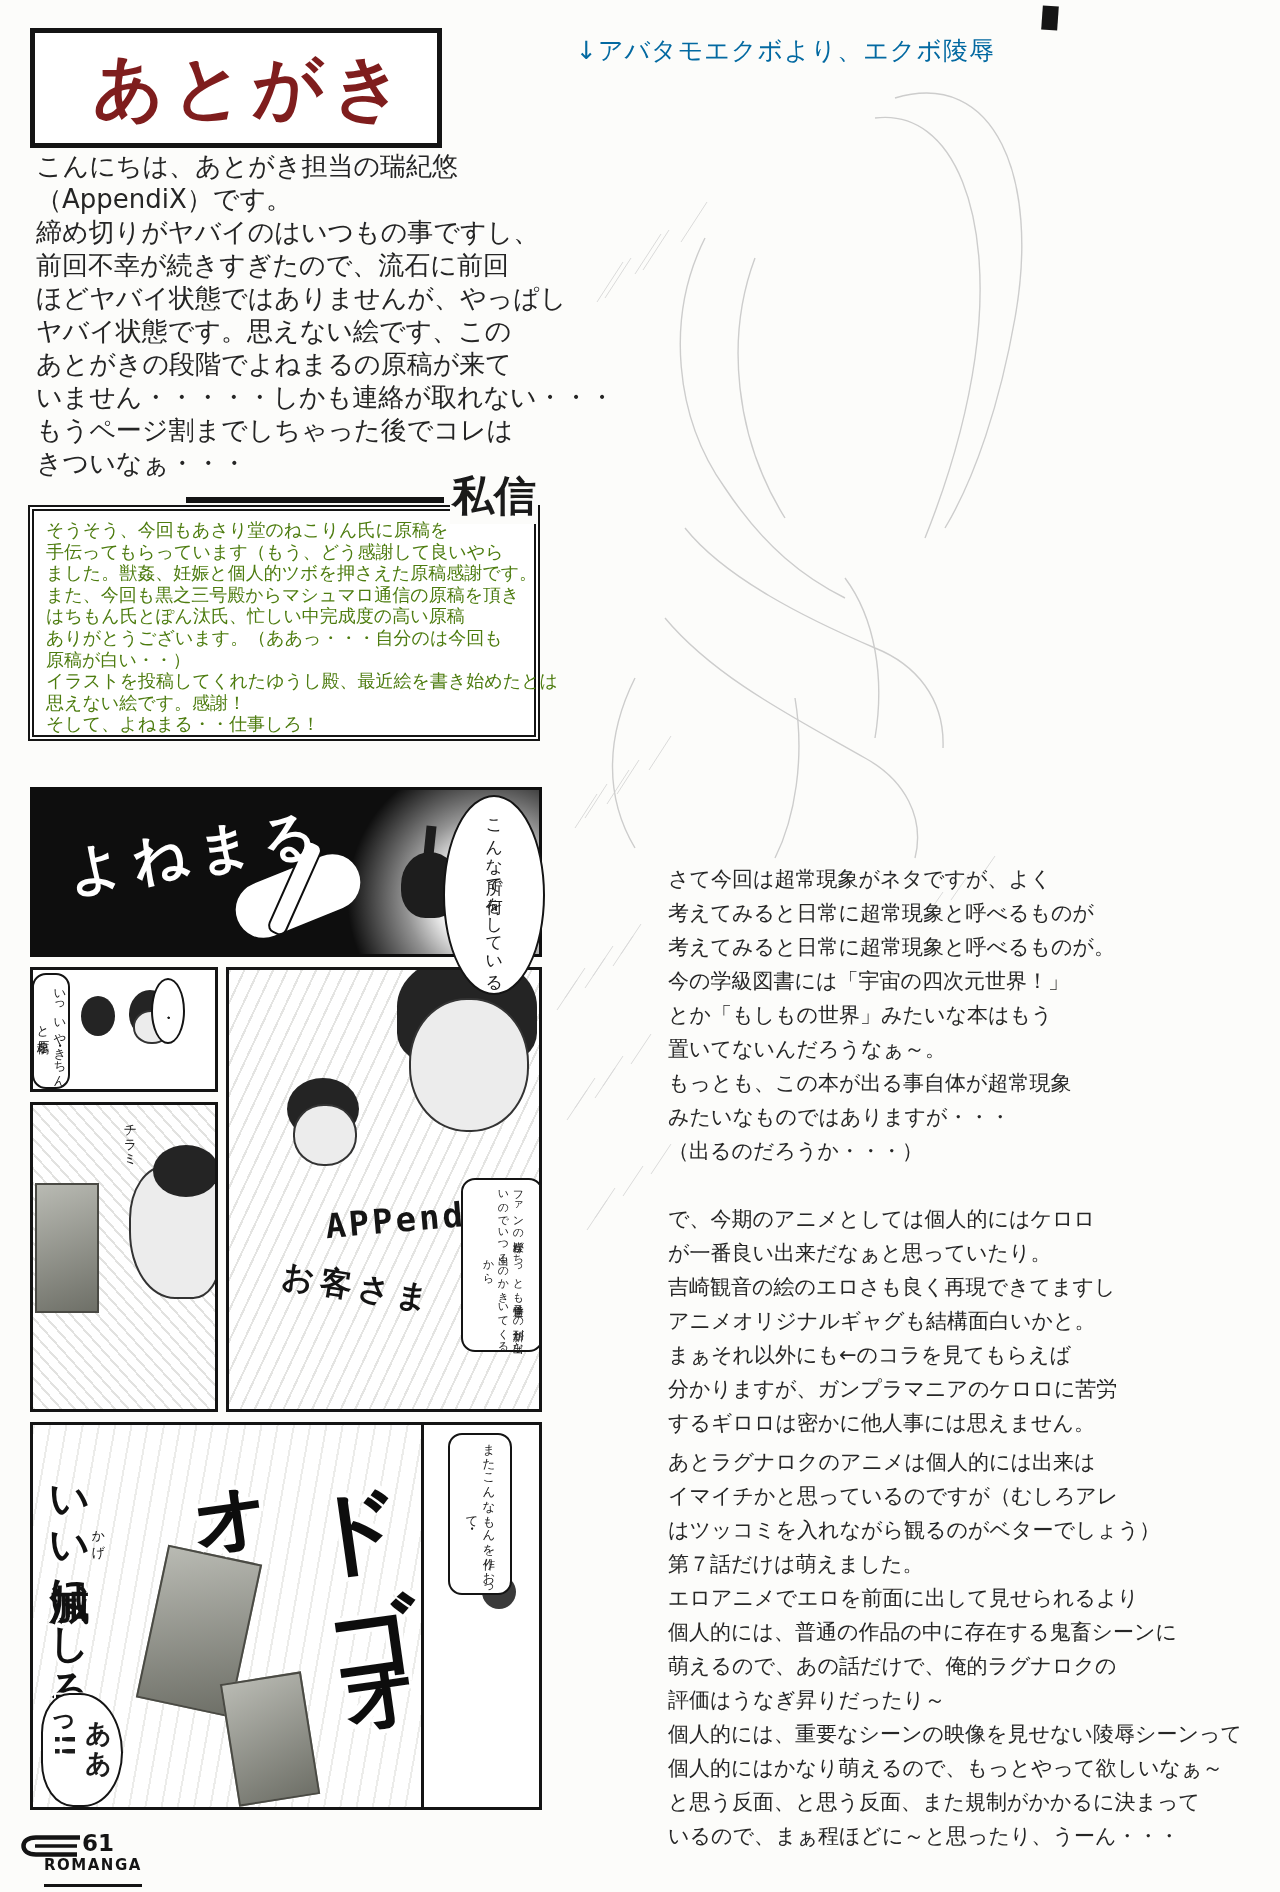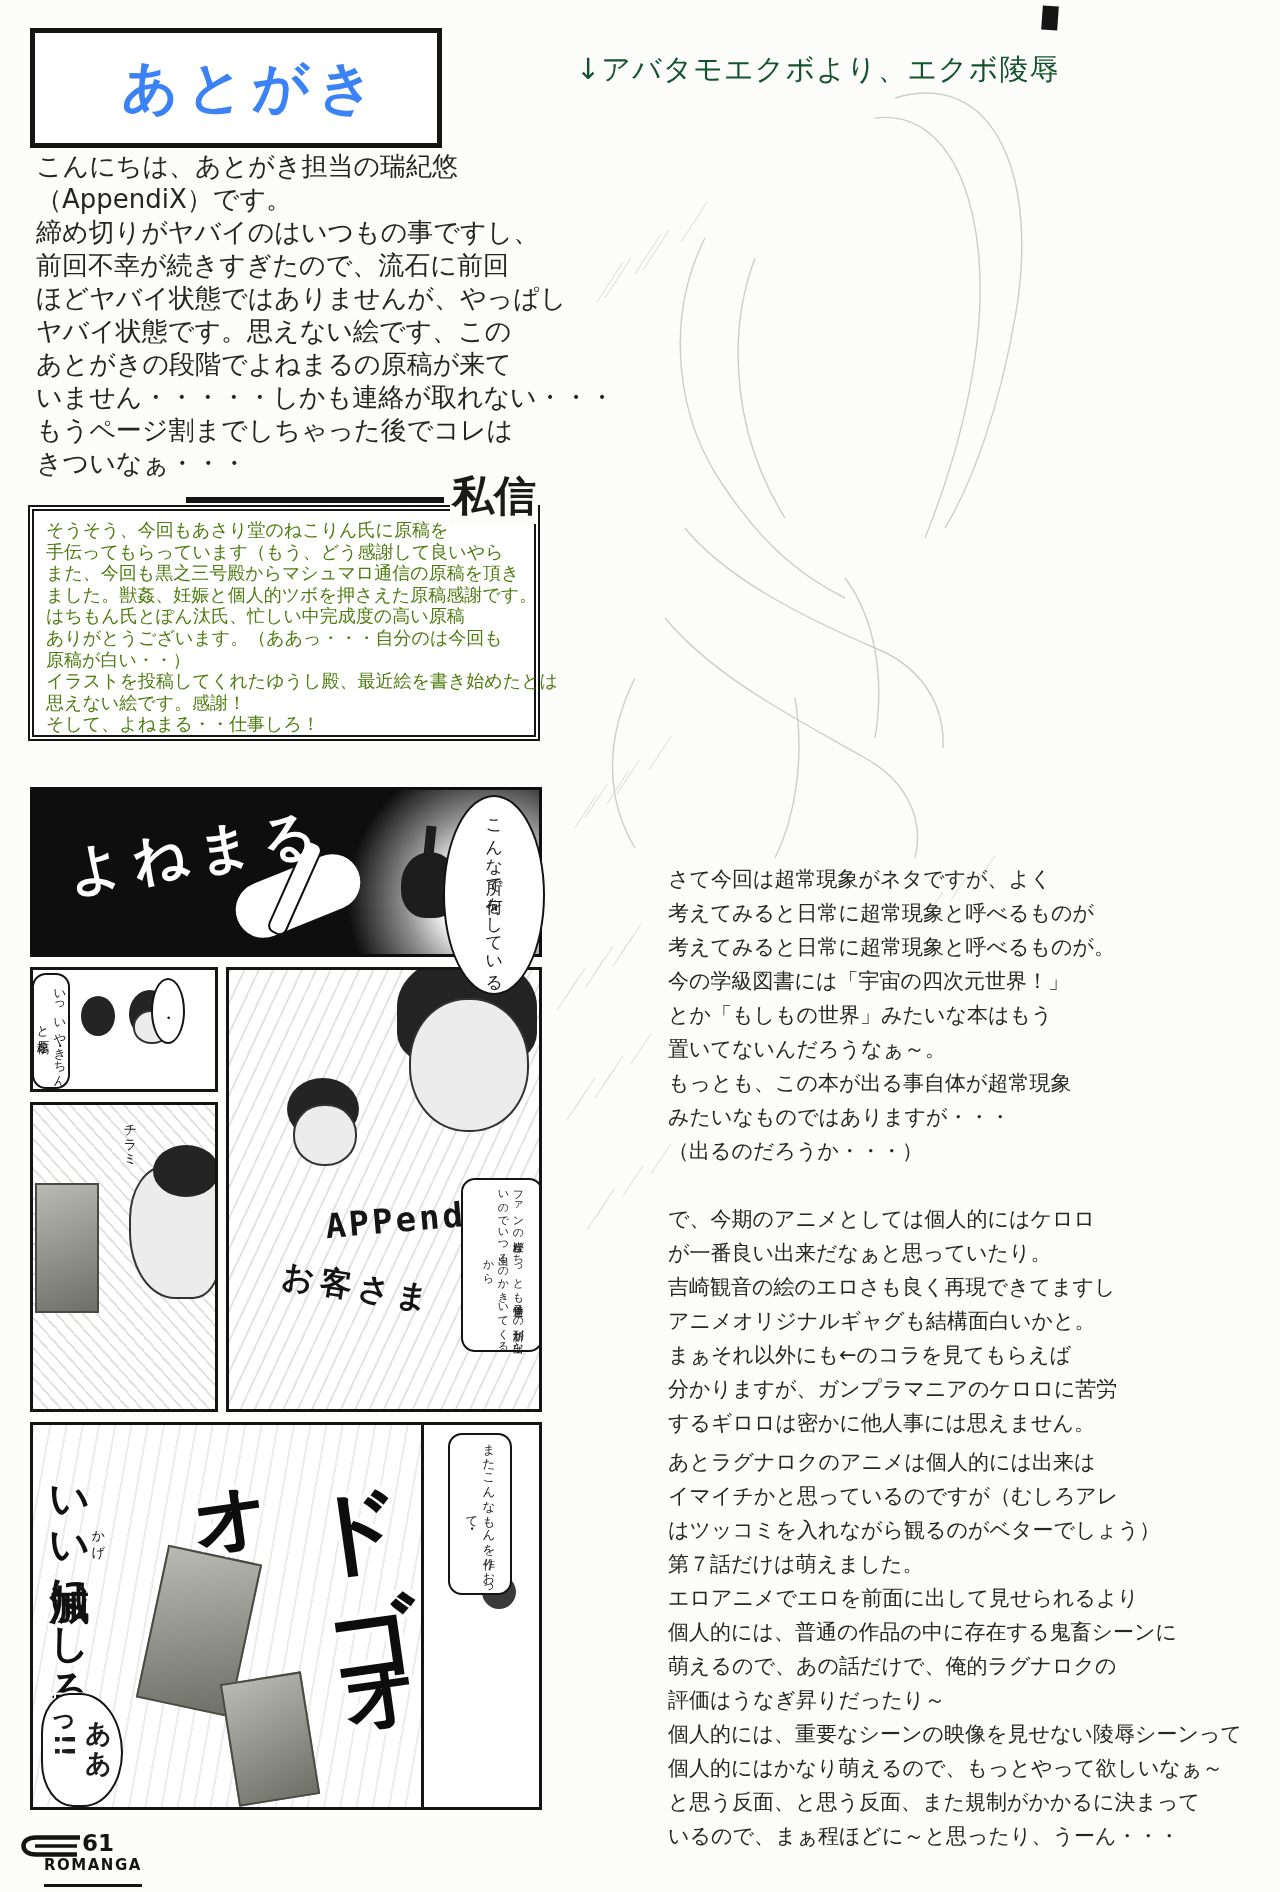--- a/index.html
+++ b/index.html
@@ -11,7 +11,7 @@
   
   .title-box{left:30px;top:28px;width:402px;height:110px;border:5px solid #141414;
              display:flex;align-items:center;justify-content:center;background:#fff;}
-  .title-box .ttl{font-family:"DejaVu Serif",serif;font-weight:bold;font-size:56px;letter-spacing:8px;color:#3b82f6;margin-left:32px;}
+  .title-box .ttl{font-family:"DejaVu Serif",serif;font-weight:bold;font-size:70px;letter-spacing:8px;color:#7f1d1d;margin-left:32px;}
 
   
   .t-line{white-space:nowrap;}

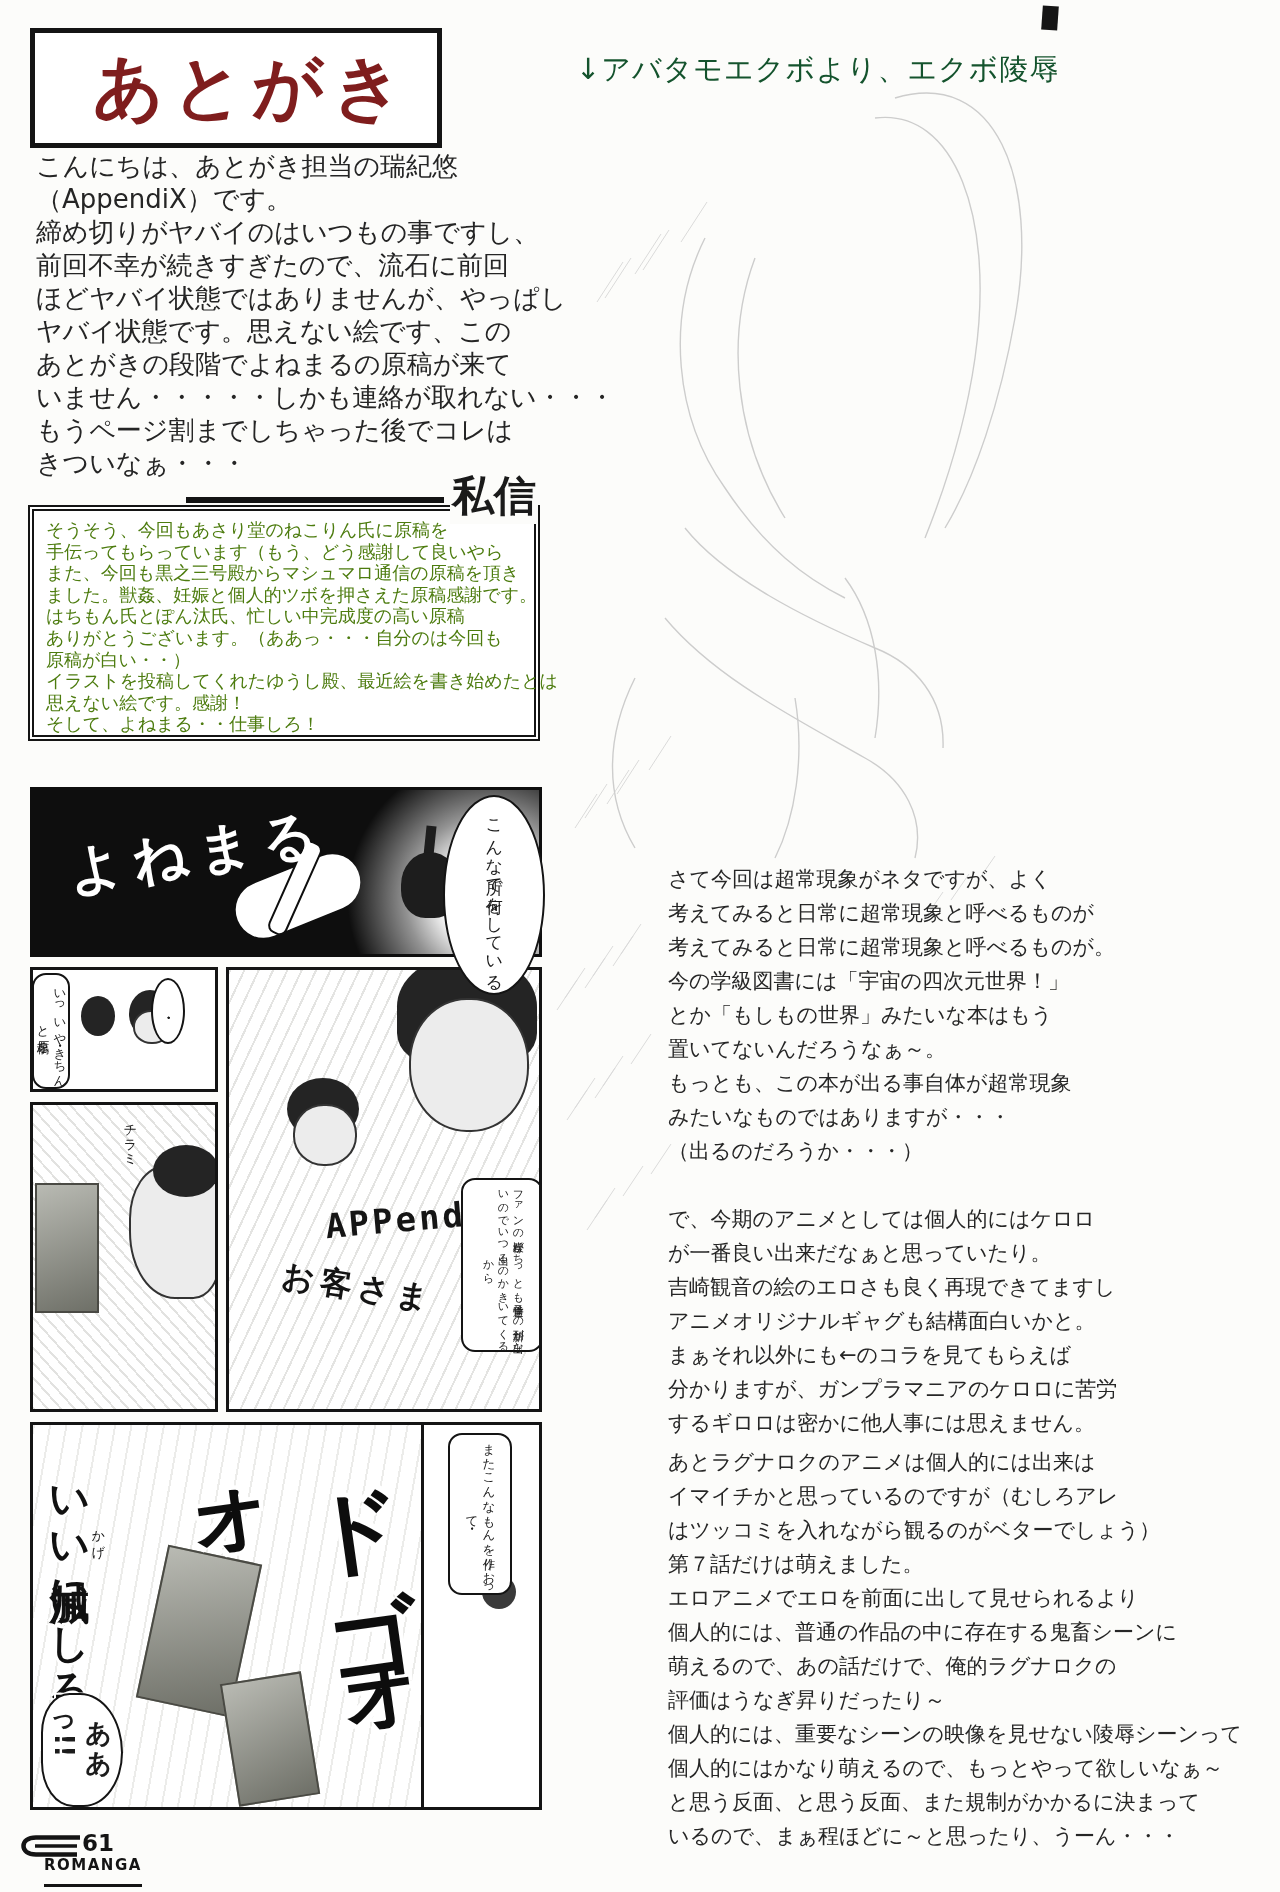--- a/index.html
+++ b/index.html
@@ -23,7 +23,7 @@
   .pm-box .pm-lines{font-size:18px;line-height:21.6px;color:#4d7c0f;}
 
   
-  .sketch-caption{left:576px;top:50px;width:480px;font-size:29px;letter-spacing:1px;color:#14532d;}
+  .sketch-caption{left:576px;top:34px;width:480px;font-size:25px;letter-spacing:1px;color:#0369a1;}
   .sketch-svg{left:545px;top:58px;}
 
   

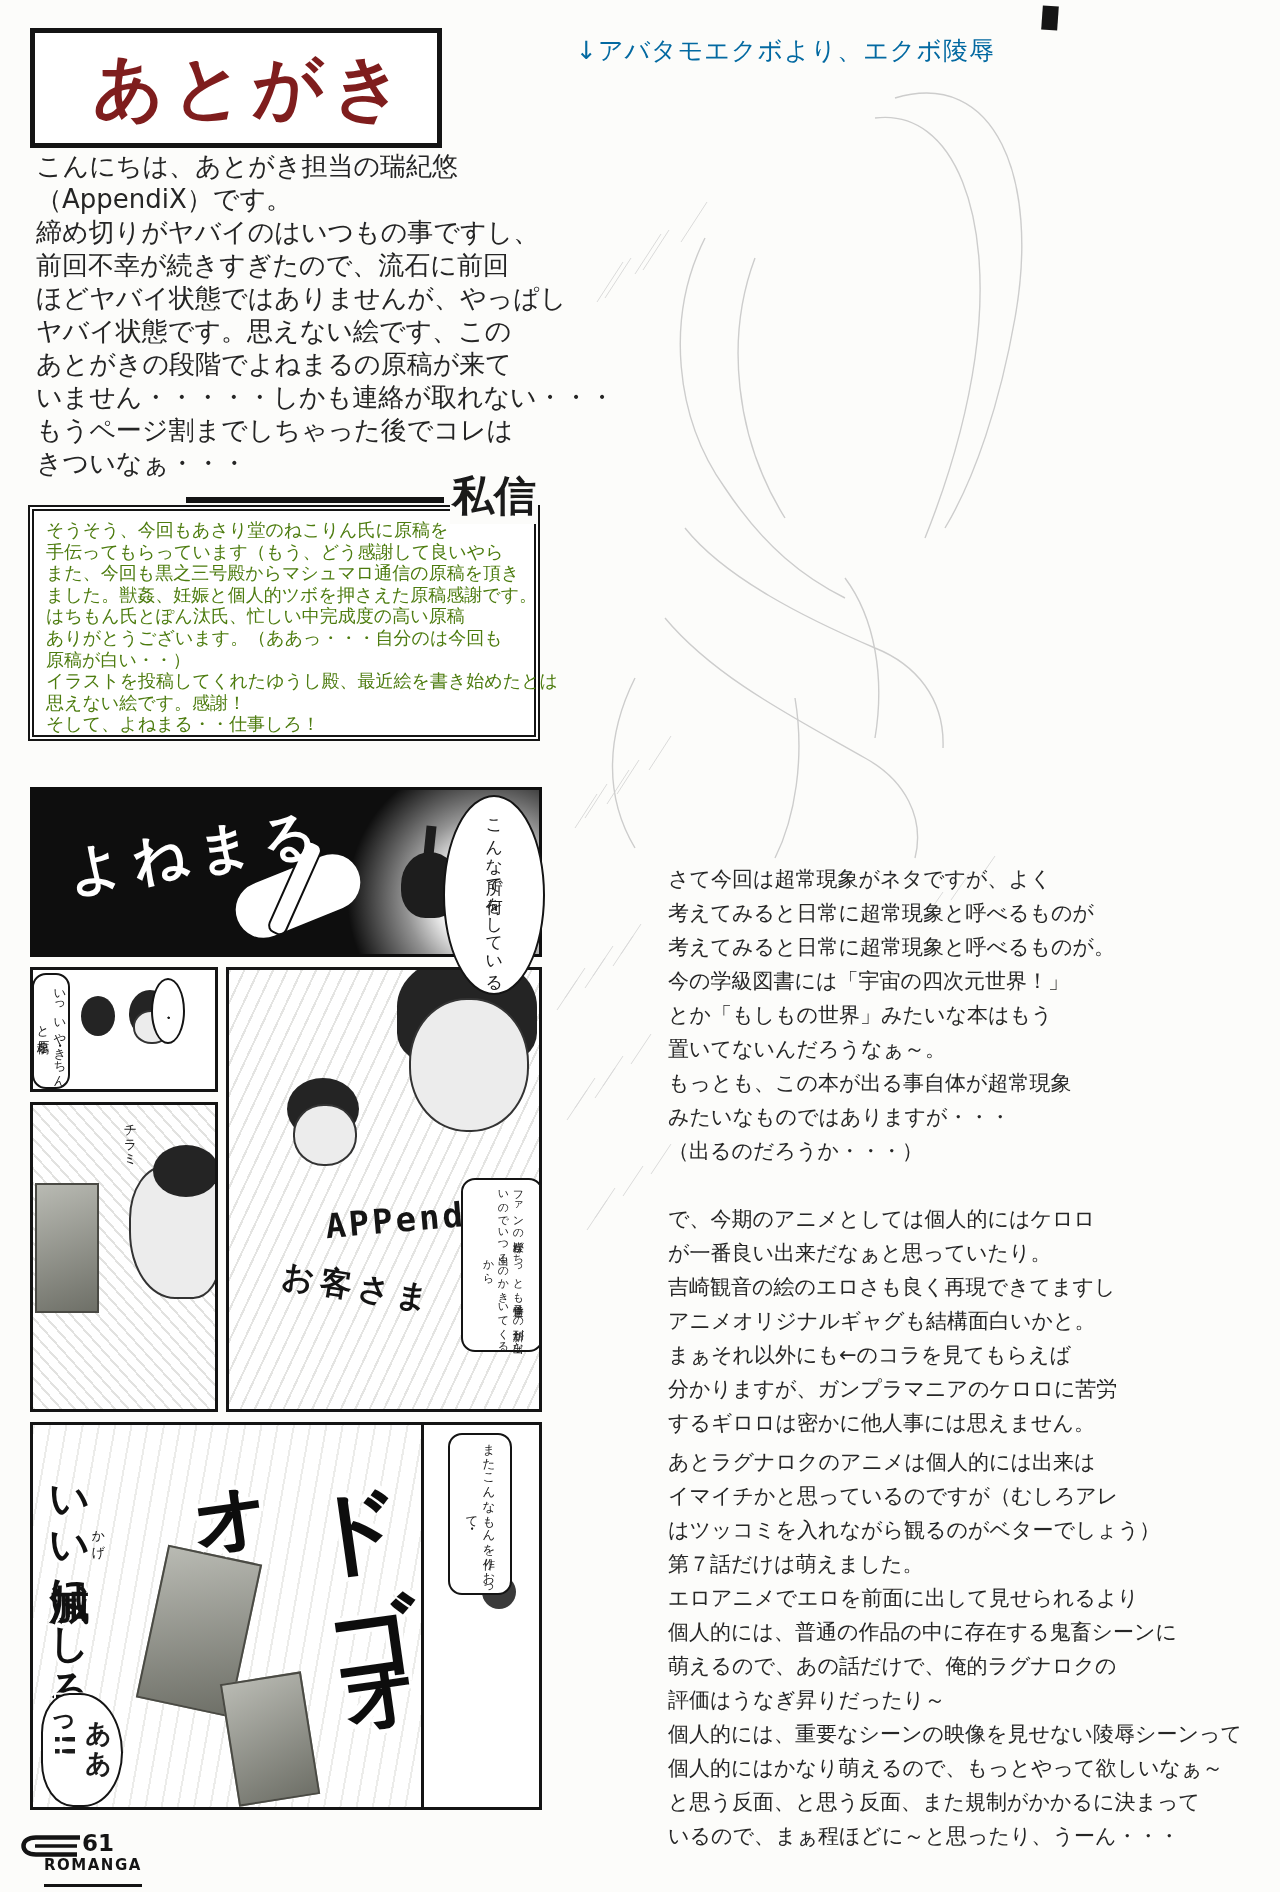--- a/index.html
+++ b/index.html
@@ -119,8 +119,8 @@
     <div class="pm-lines">
         <div class="t-line">そうそう、今回もあさり堂のねこりん氏に原稿を</div>
         <div class="t-line">手伝ってもらっています（もう、どう感謝して良いやら</div>
+        <div class="t-line">ました。獣姦、妊娠と個人的ツボを押さえた原稿感謝です。</div>
         <div class="t-line">また、今回も黒之三号殿からマシュマロ通信の原稿を頂き</div>
-        <div class="t-line">ました。獣姦、妊娠と個人的ツボを押さえた原稿感謝です。</div>
         <div class="t-line">はちもん氏とぽん汰氏、忙しい中完成度の高い原稿</div>
         <div class="t-line">ありがとうございます。（ああっ・・・自分のは今回も</div>
         <div class="t-line">原稿が白い・・）</div>

